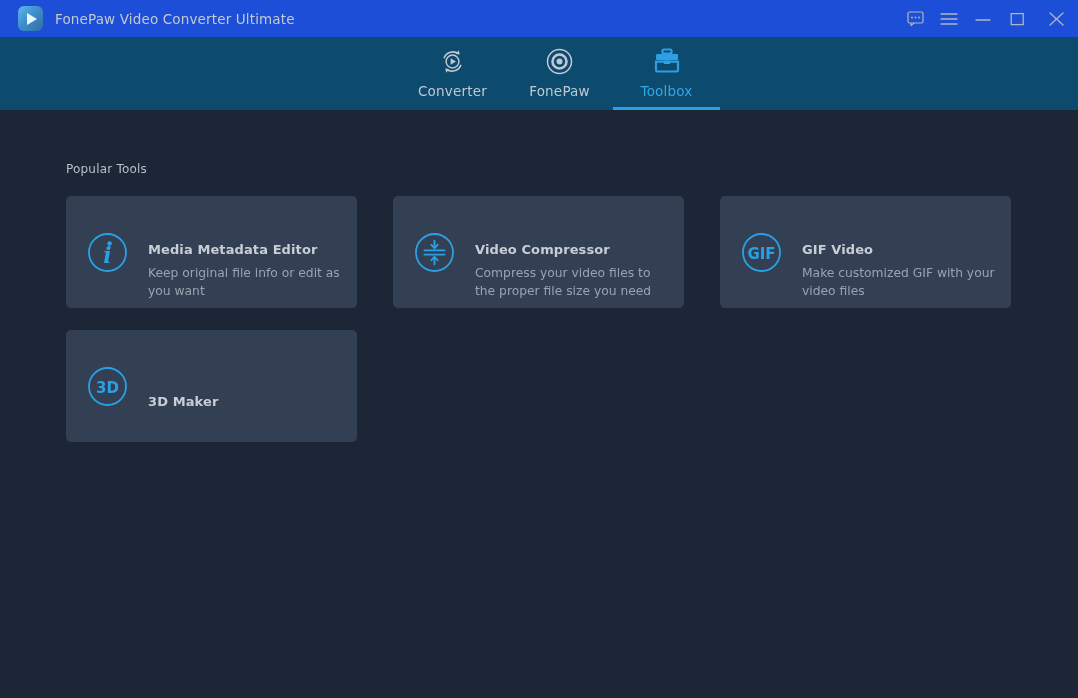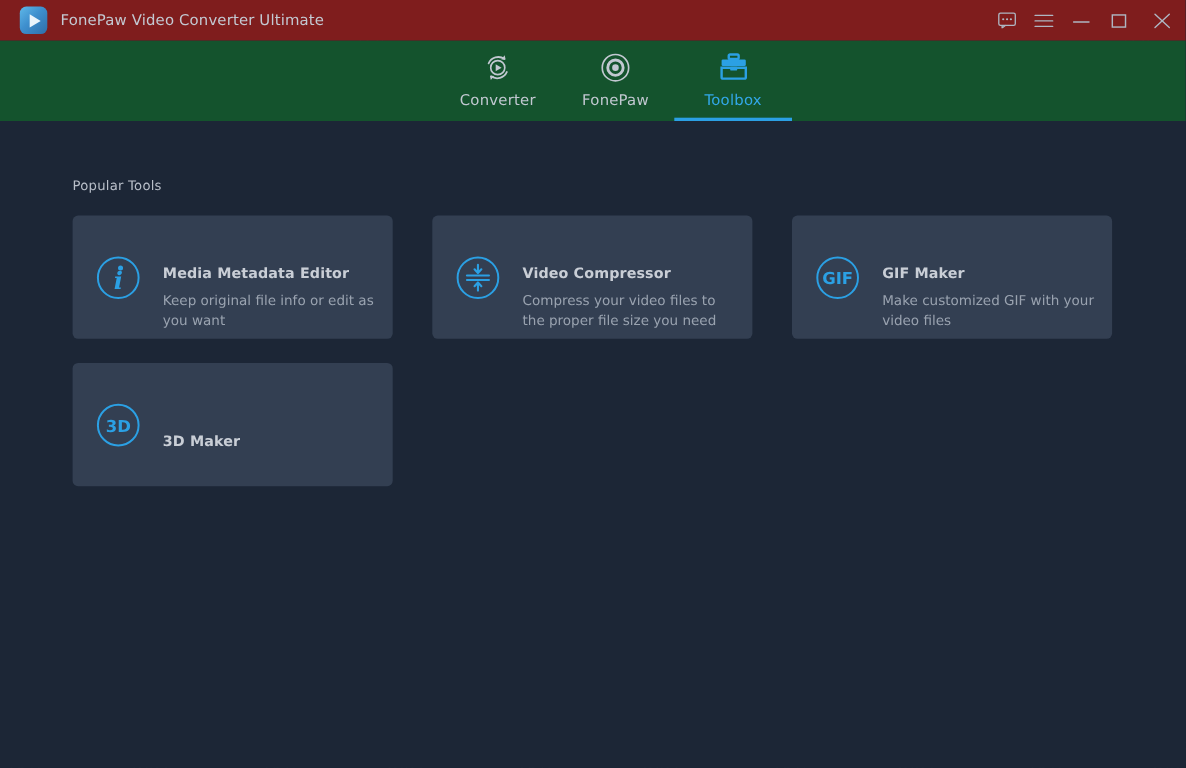--- a/index.html
+++ b/index.html
@@ -43,7 +43,7 @@
     position: relative;
     z-index: 20;
     height: 37px;
-    background: #7f1d1d;
+    background: #1d4ed8;
     display: flex;
     align-items: center;
     padding-left: 18px;

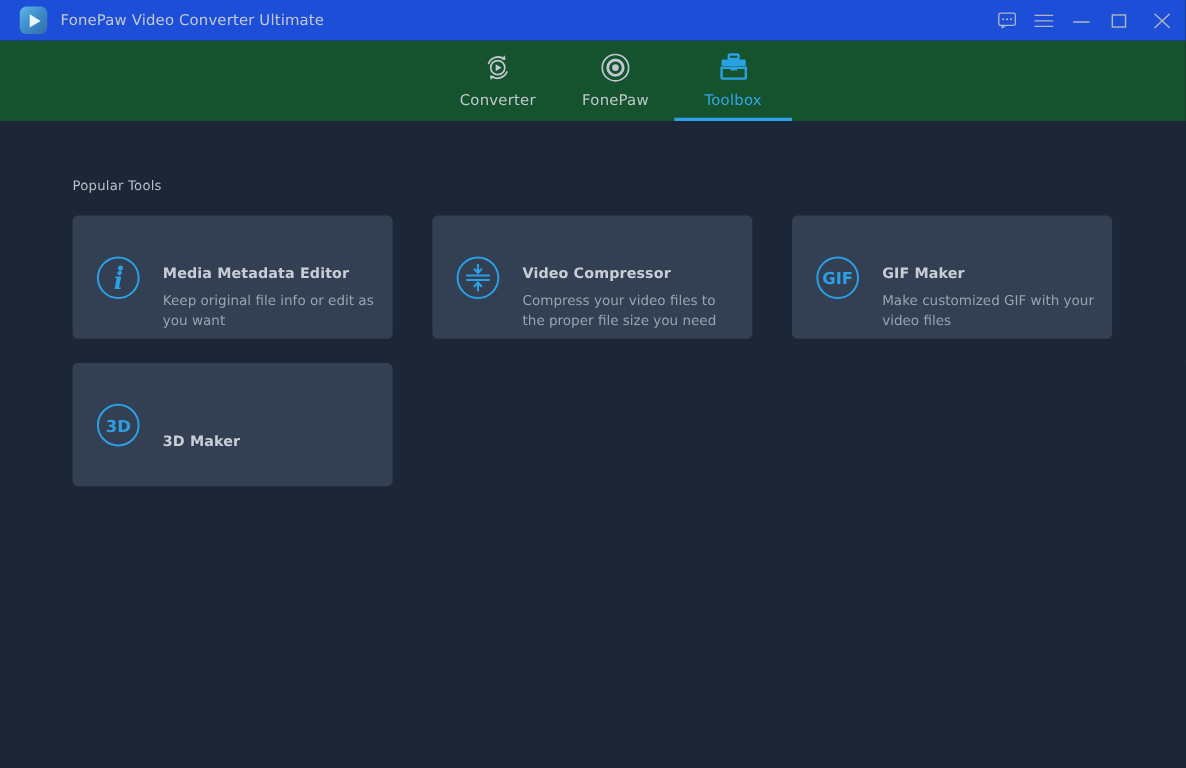--- a/index.html
+++ b/index.html
@@ -87,7 +87,7 @@
     position: relative;
     z-index: 20;
     height: 73px;
-    background: #14532d;
+    background: #0c4a6e;
     display: flex;
     justify-content: center;
     align-items: flex-end;

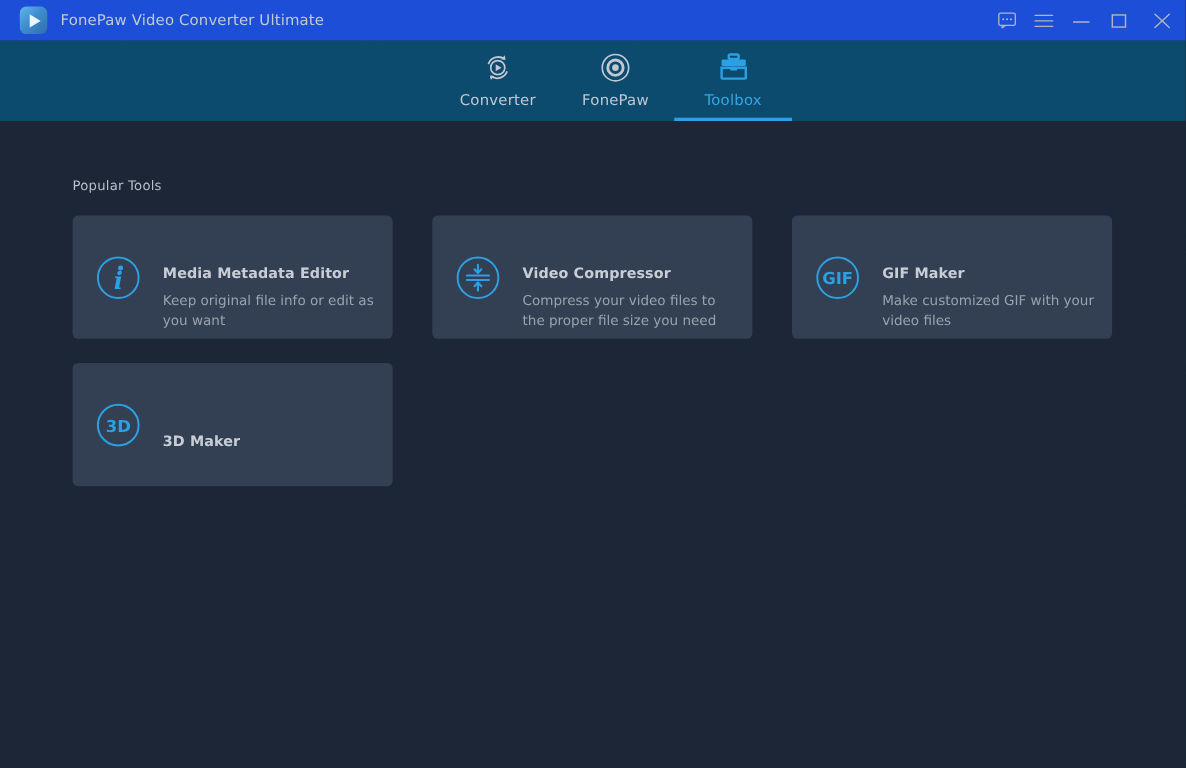--- a/index.html
+++ b/index.html
@@ -364,7 +364,7 @@
         </svg>
       </div>
       <div class="card-text">
-        <div class="card-title">GIF Maker</div>
+        <div class="card-title">GIF Video</div>
         <div class="card-desc">Make customized GIF with your video files</div>
       </div>
     </div>

